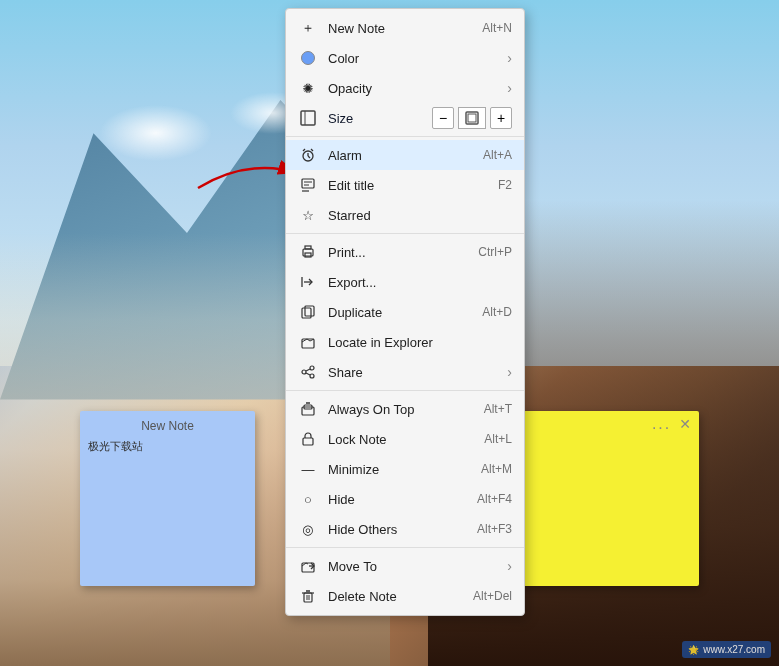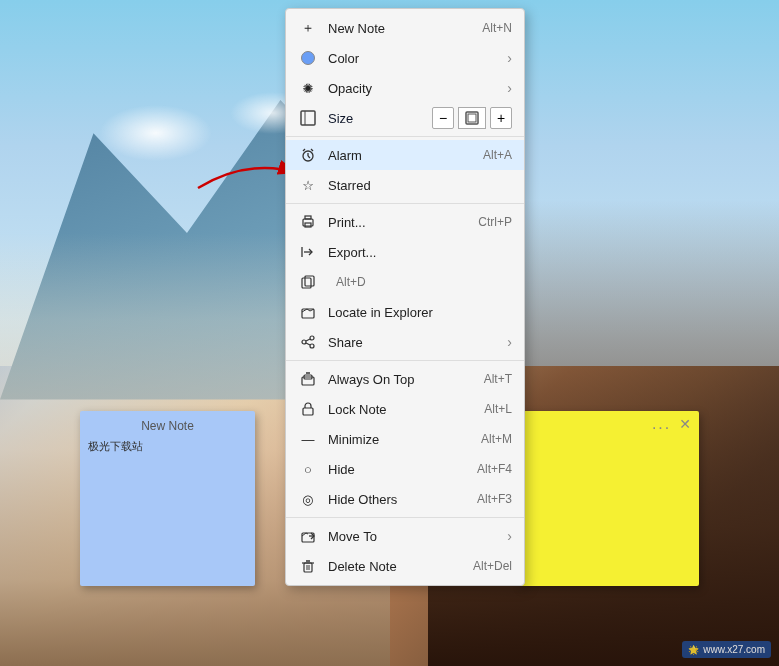--- a/index.html
+++ b/index.html
@@ -401,6 +401,18 @@
     <span class="menu-item-shortcut">Alt+A</span>
   </div>
 
+  <div class="menu-item">
+    <div class="menu-item-icon">
+      <svg width="14" height="14" viewBox="0 0 14 14">
+        <rect x="1" y="1" width="12" height="9" fill="none" stroke="#333" stroke-width="1.2" rx="1"></rect>
+        <line x1="1" y1="13" x2="8" y2="13" stroke="#333" stroke-width="1.2"></line>
+        <line x1="3" y1="4" x2="11" y2="4" stroke="#333" stroke-width="1"></line>
+        <line x1="3" y1="7" x2="8" y2="7" stroke="#333" stroke-width="1"></line>
+      </svg>
+    </div>
+    <span class="menu-item-label">Edit title</span>
+    <span class="menu-item-shortcut">F2</span>
+  </div>
 
   <div class="menu-item">
     <div class="menu-item-icon">☆</div>

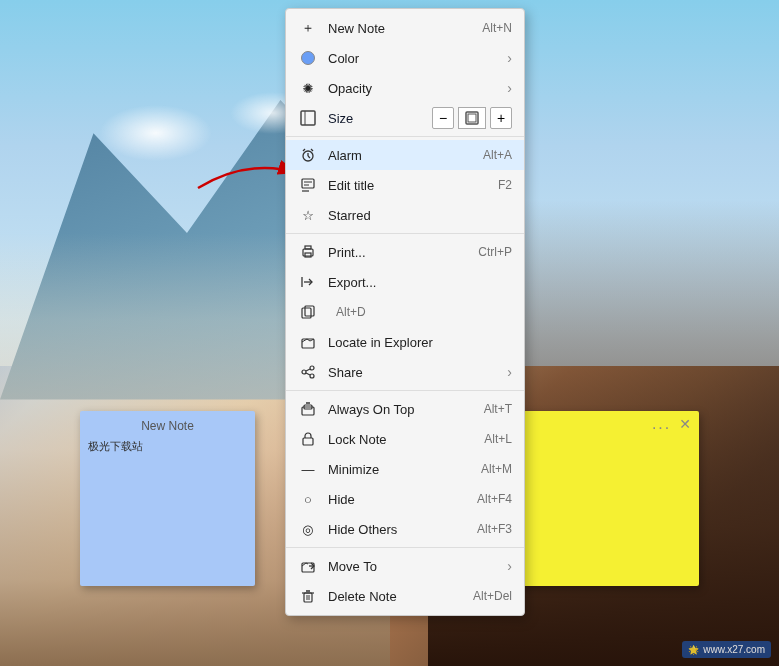--- a/index.html
+++ b/index.html
@@ -451,6 +451,7 @@
         <rect x="4" y="1" width="9" height="10" fill="none" stroke="#333" stroke-width="1.2" rx="1"></rect>
       </svg>
     </div>
+    <span class="menu-item-label">Duplicate</span>
     <span class="menu-item-shortcut">Alt+D</span>
   </div>
 

